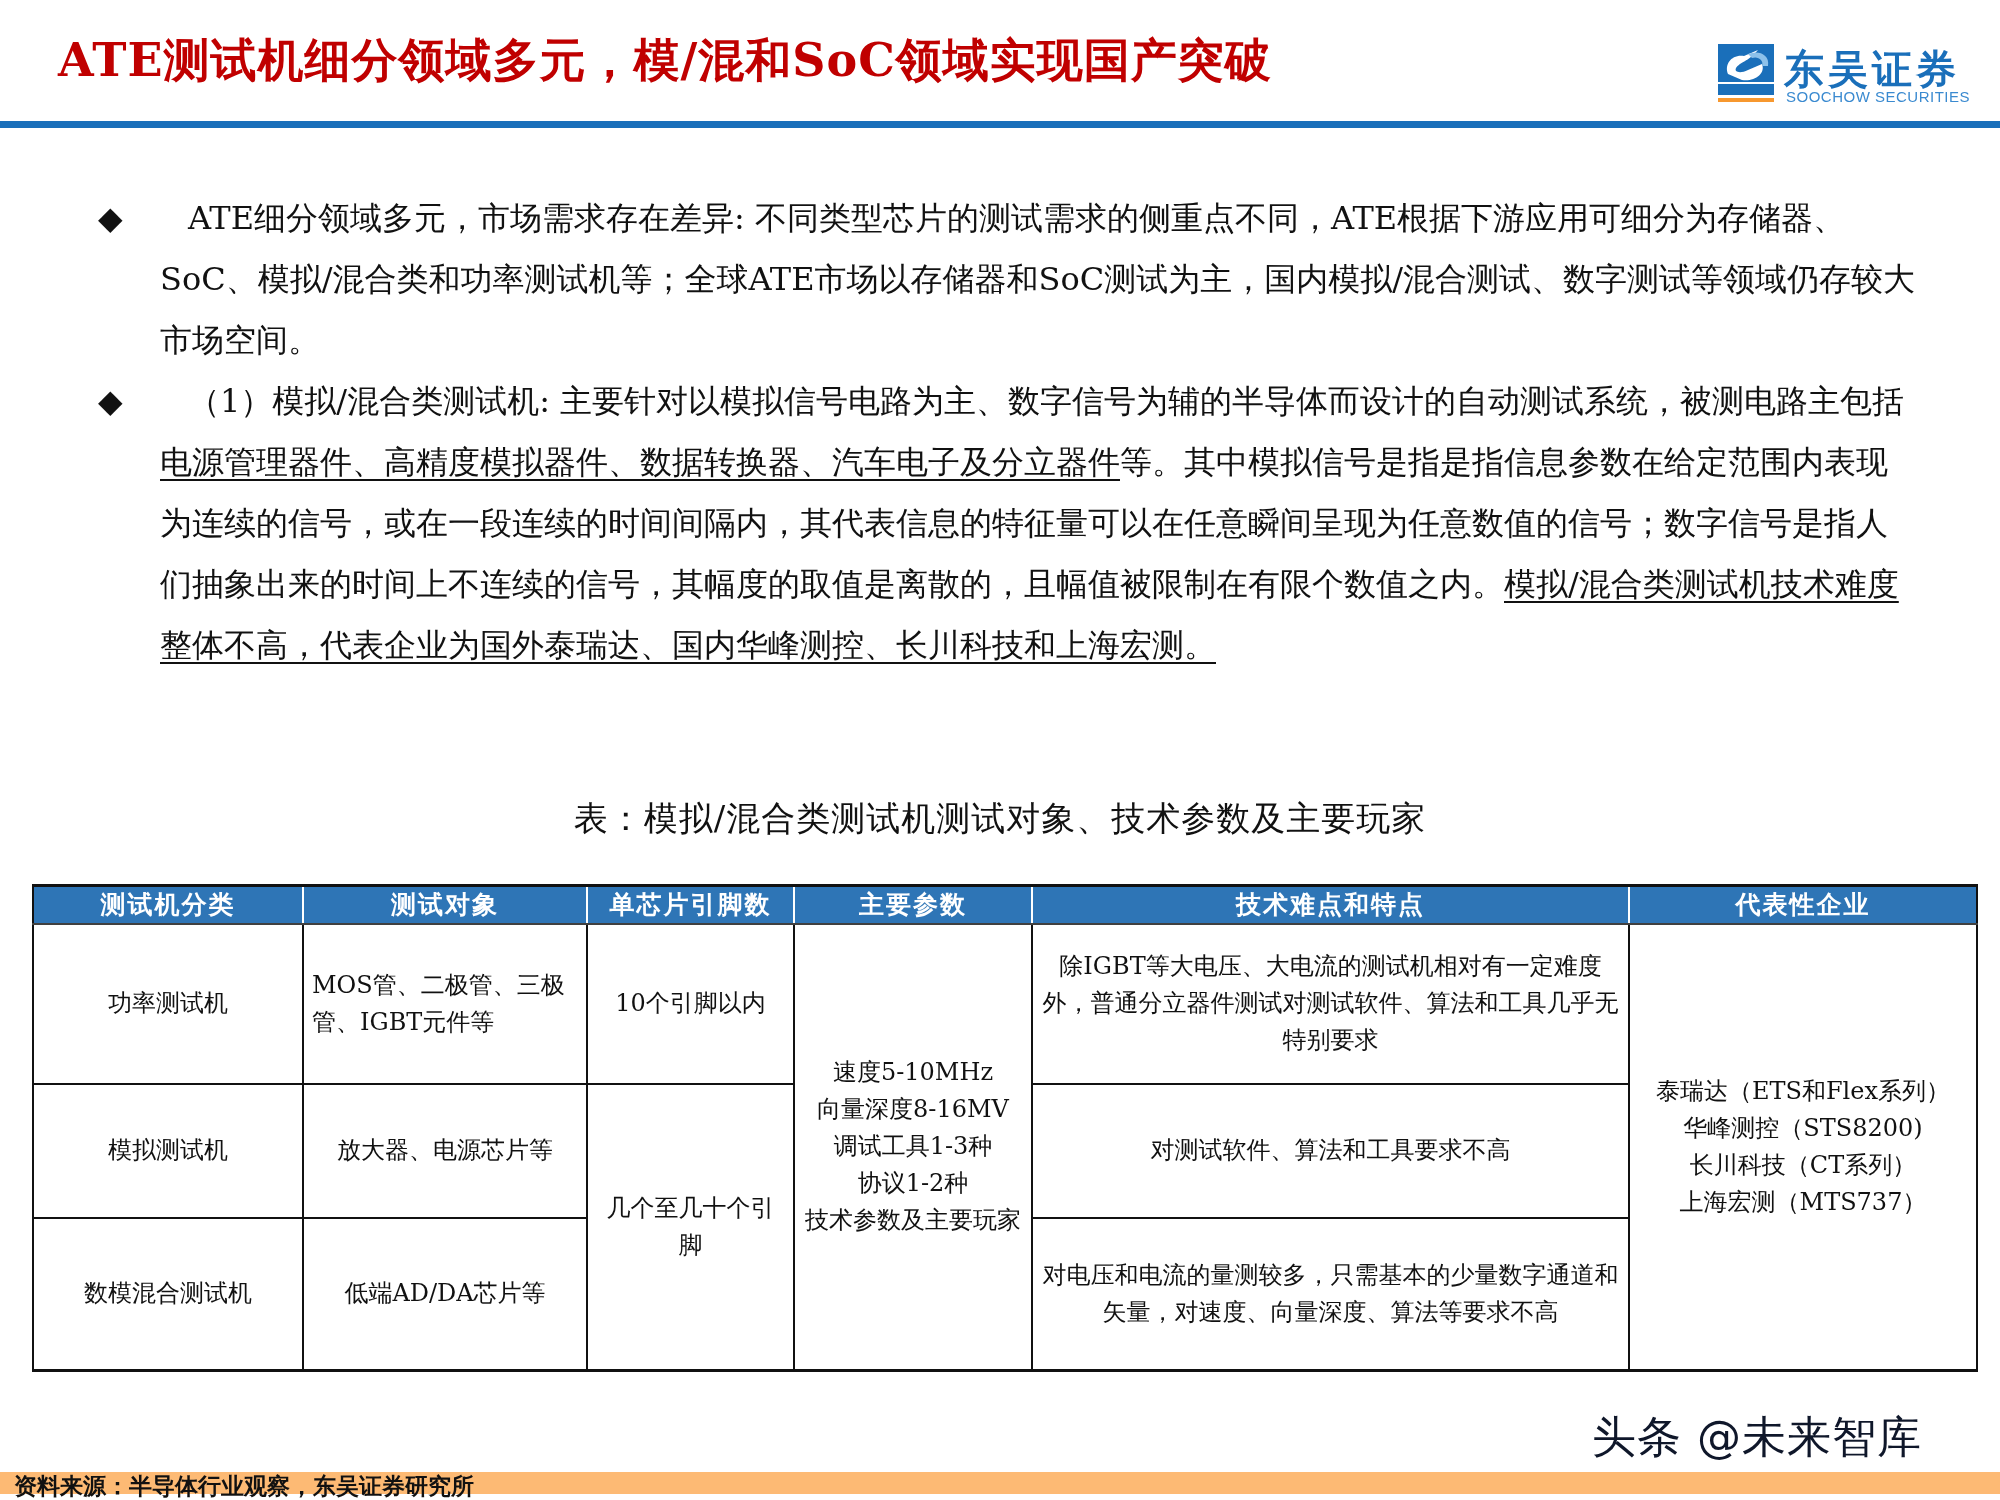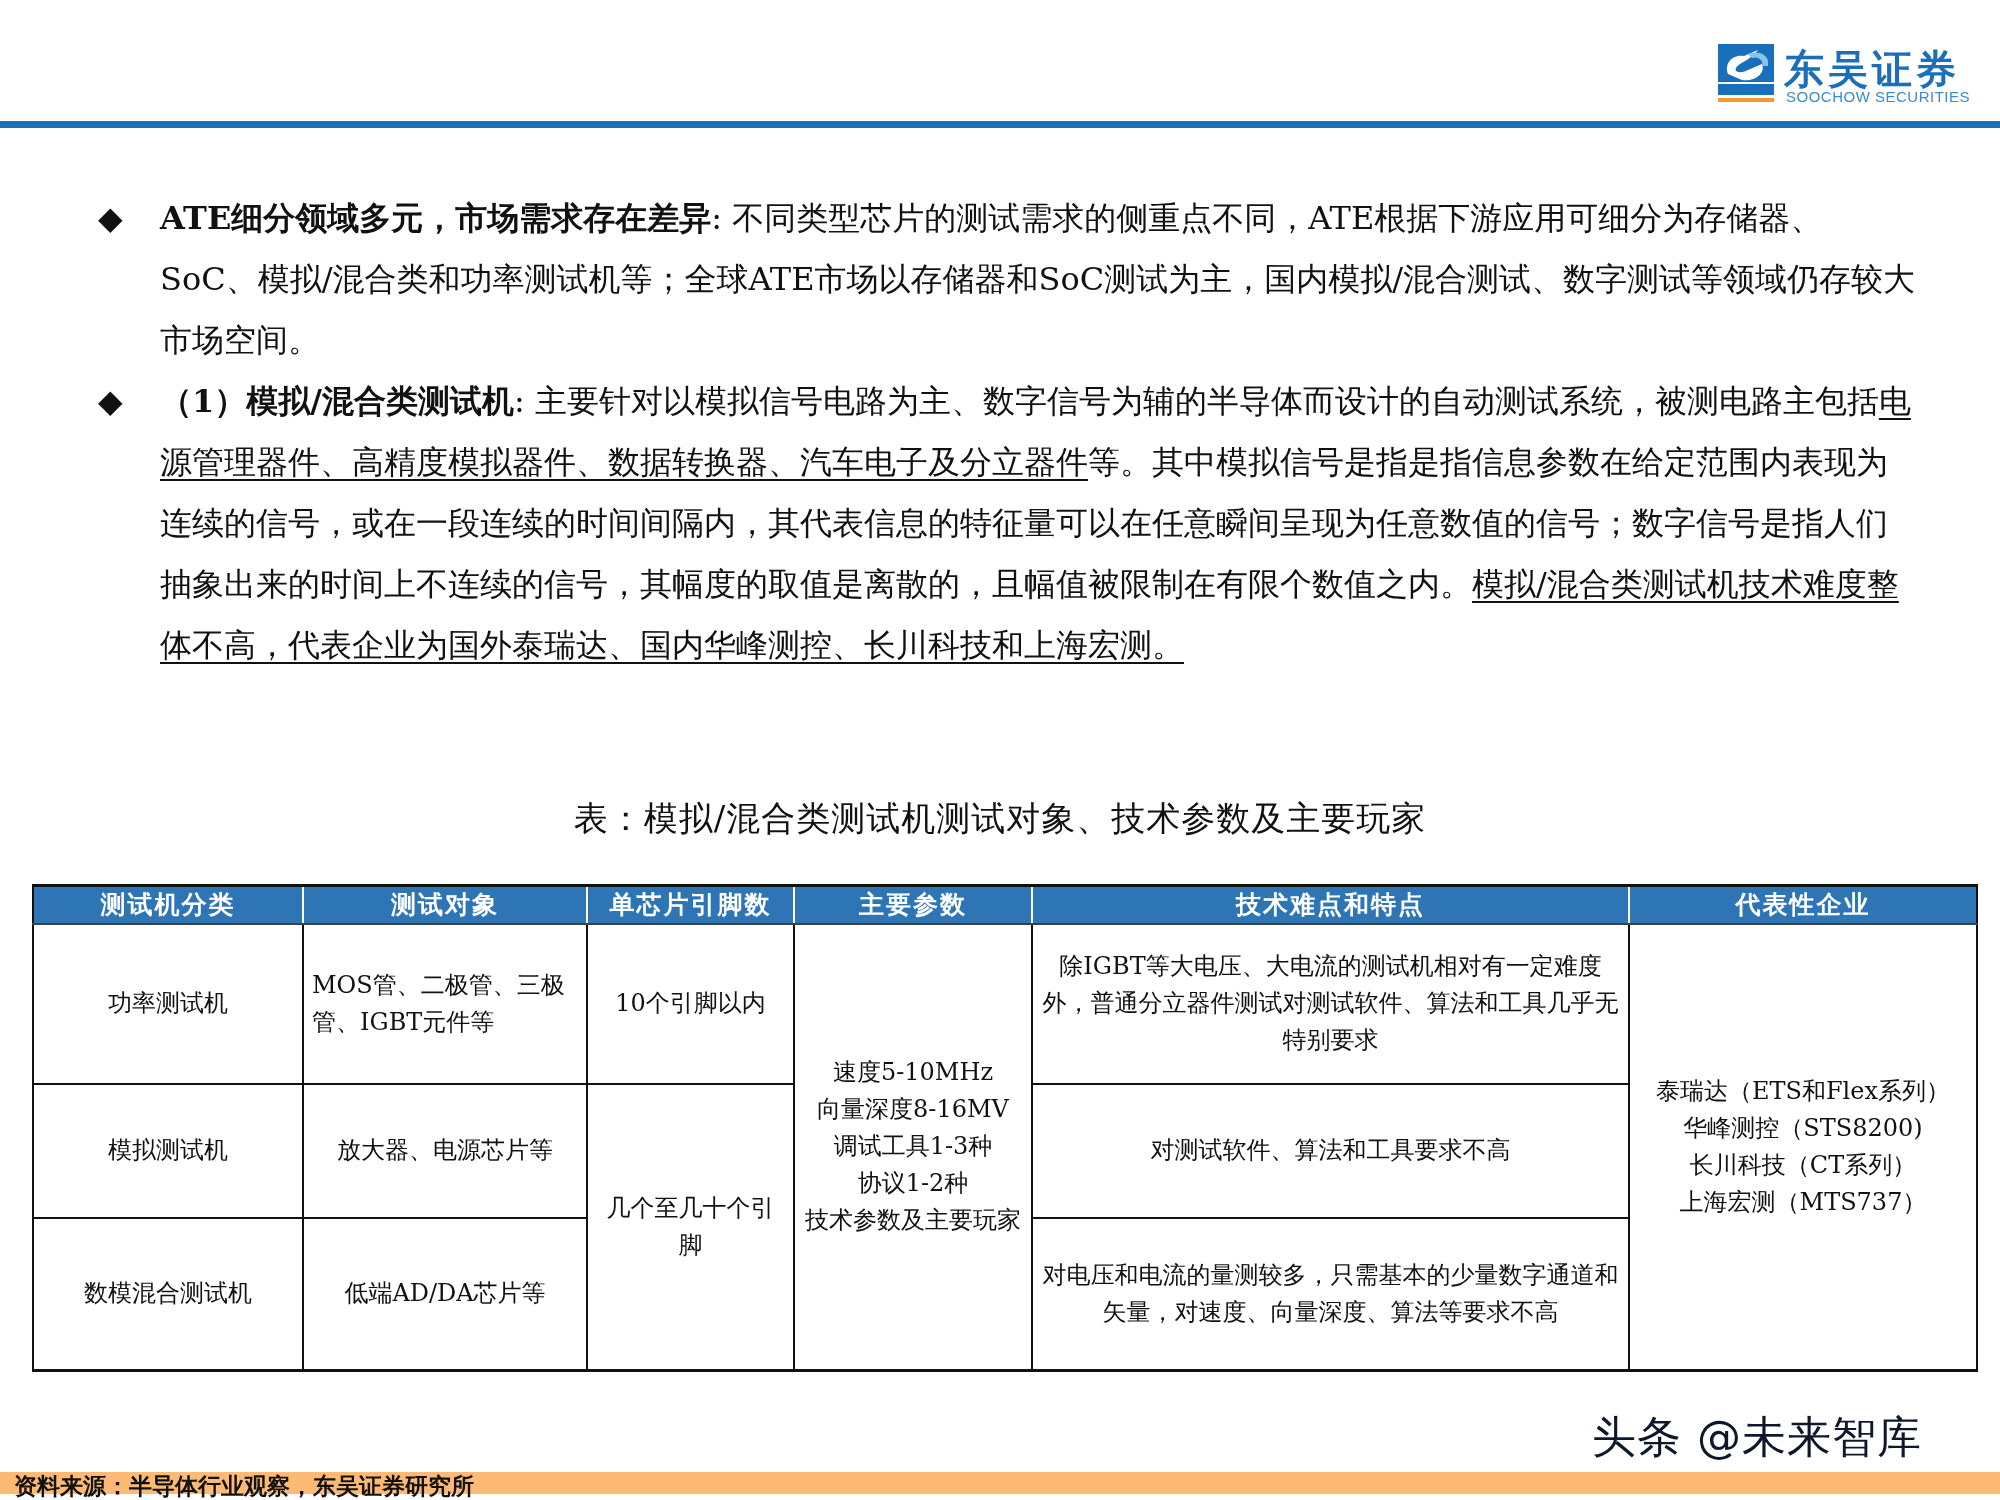--- a/index.html
+++ b/index.html
@@ -70,6 +70,7 @@
 <body>
 
 <div class="header">
+  <div class="title">ATE测试机细分领域多元，模/混和SoC领域实现国产突破</div>
   <div class="logo">
     <svg class="logo-mark" viewBox="0 0 56 60">
       <rect x="0" y="0" width="56" height="38" fill="#1a6fba"></rect>

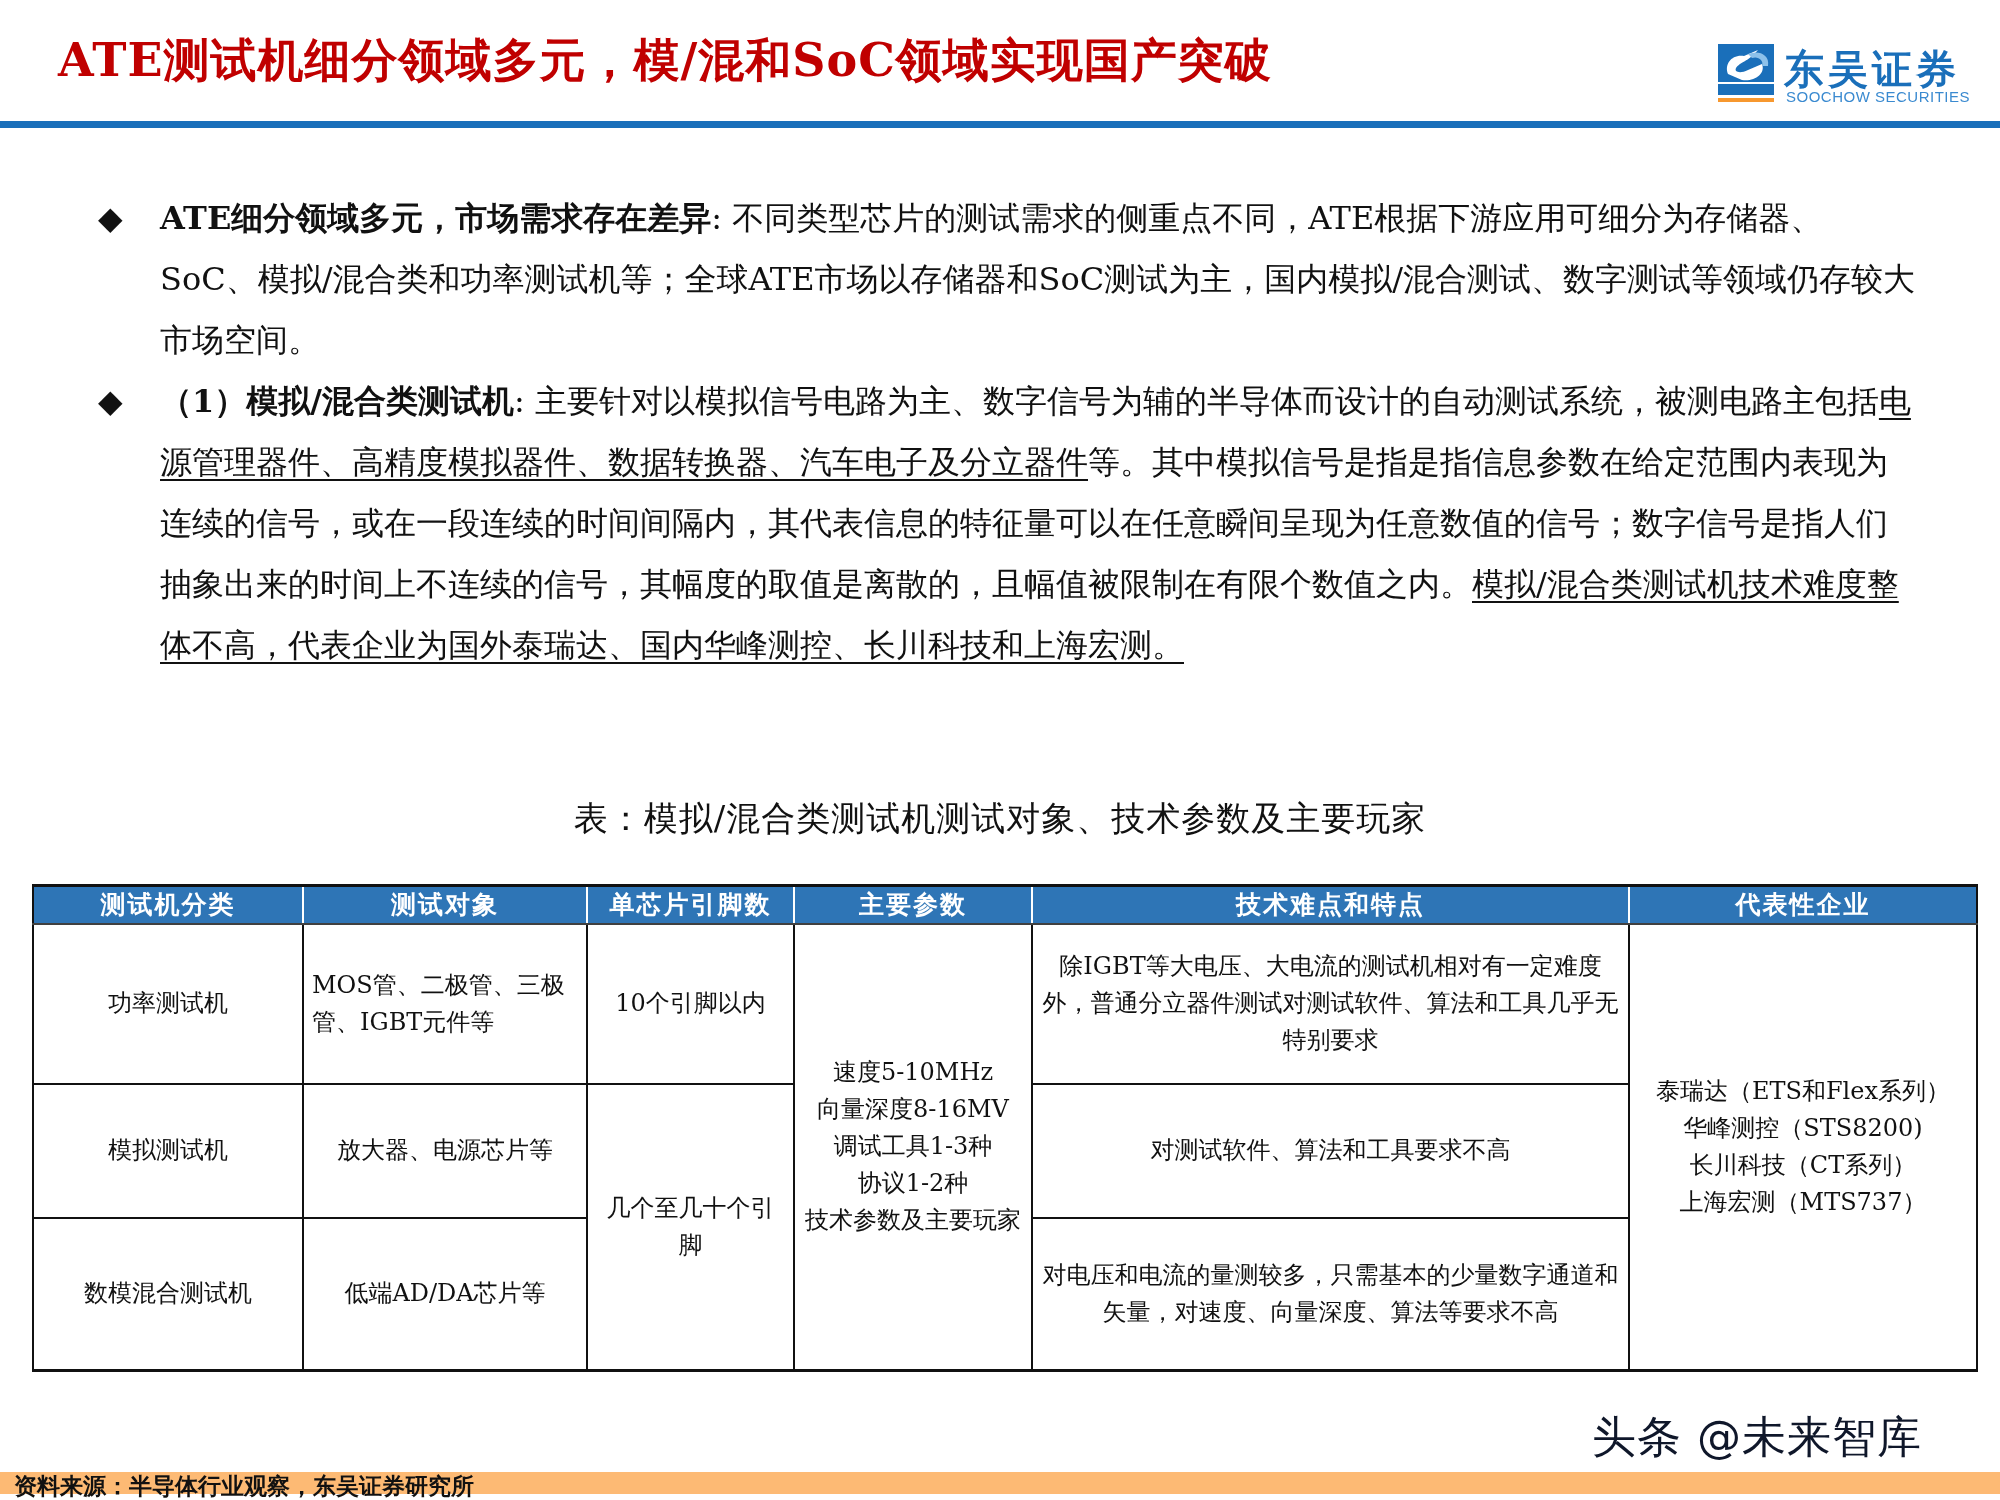--- a/index.html
+++ b/index.html
@@ -29,7 +29,7 @@
     .bullets { position: absolute; left: 98px; top: 188px; width: 1820px; }
     .bullet { position: relative; padding-left: 62px; font-size: 32px; line-height: 61px; }
     .bullet-diamond { position: absolute; left: 0; top: 0; font-size: 32px; line-height: 61px; }
-    .b-lead { font-weight: bold; }
+    .b-lead { font-weight: normal; margin-left: 28px; }
     .u { text-decoration: underline; text-underline-offset: 6px; text-decoration-thickness: 2px; }
 
     .caption {

